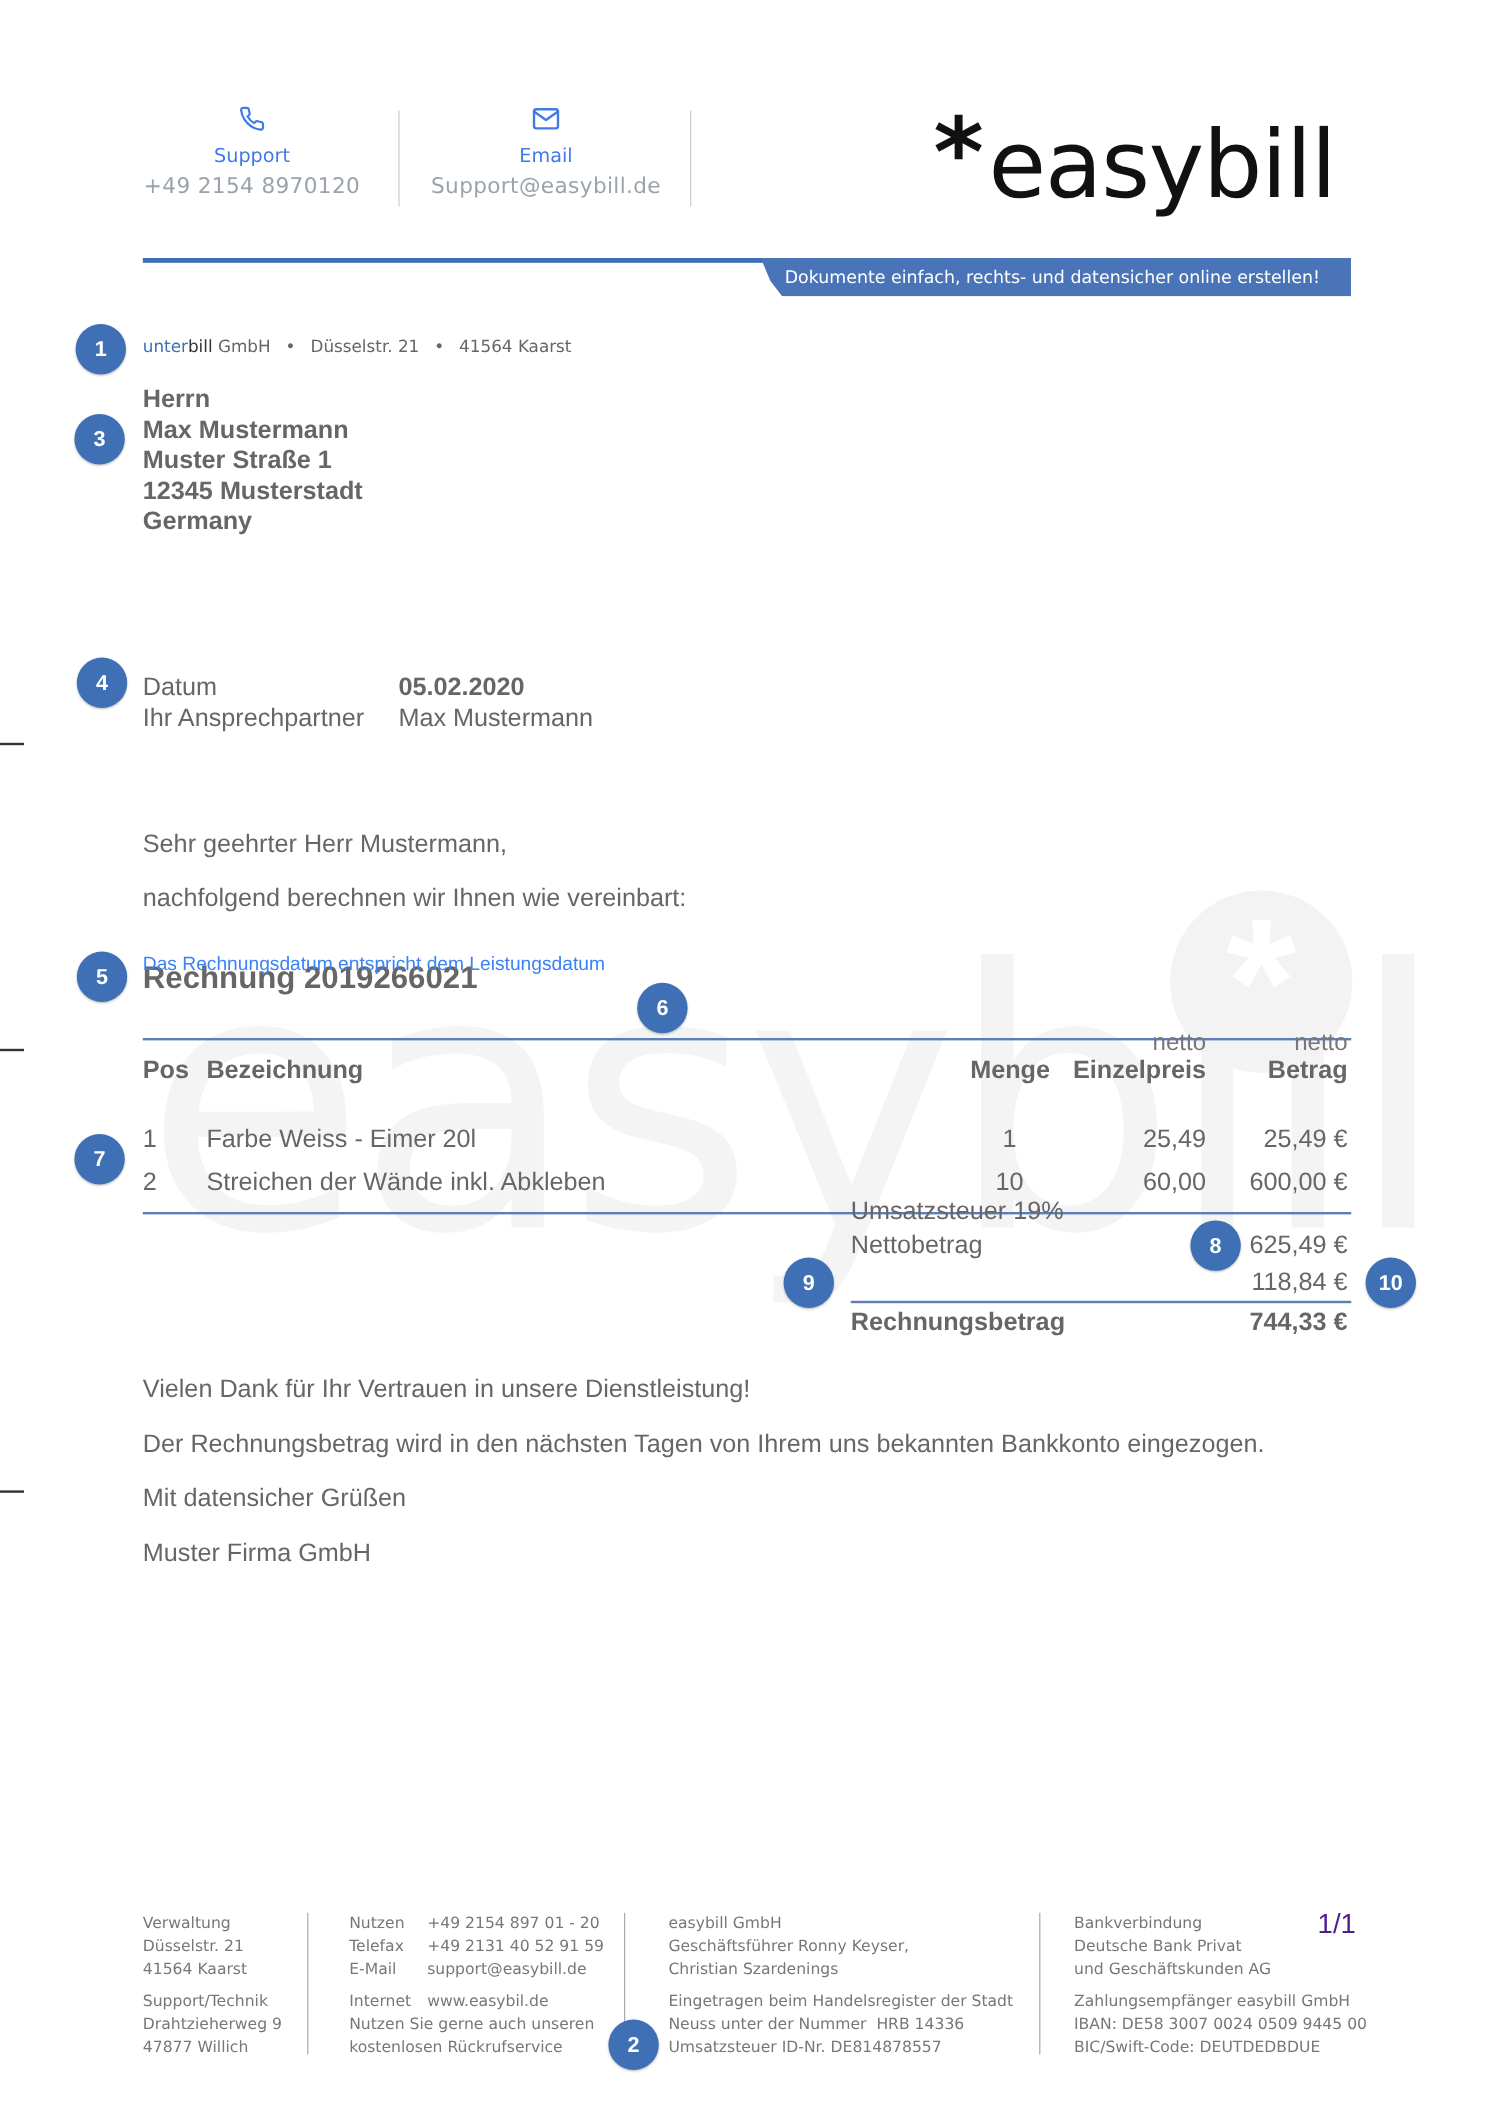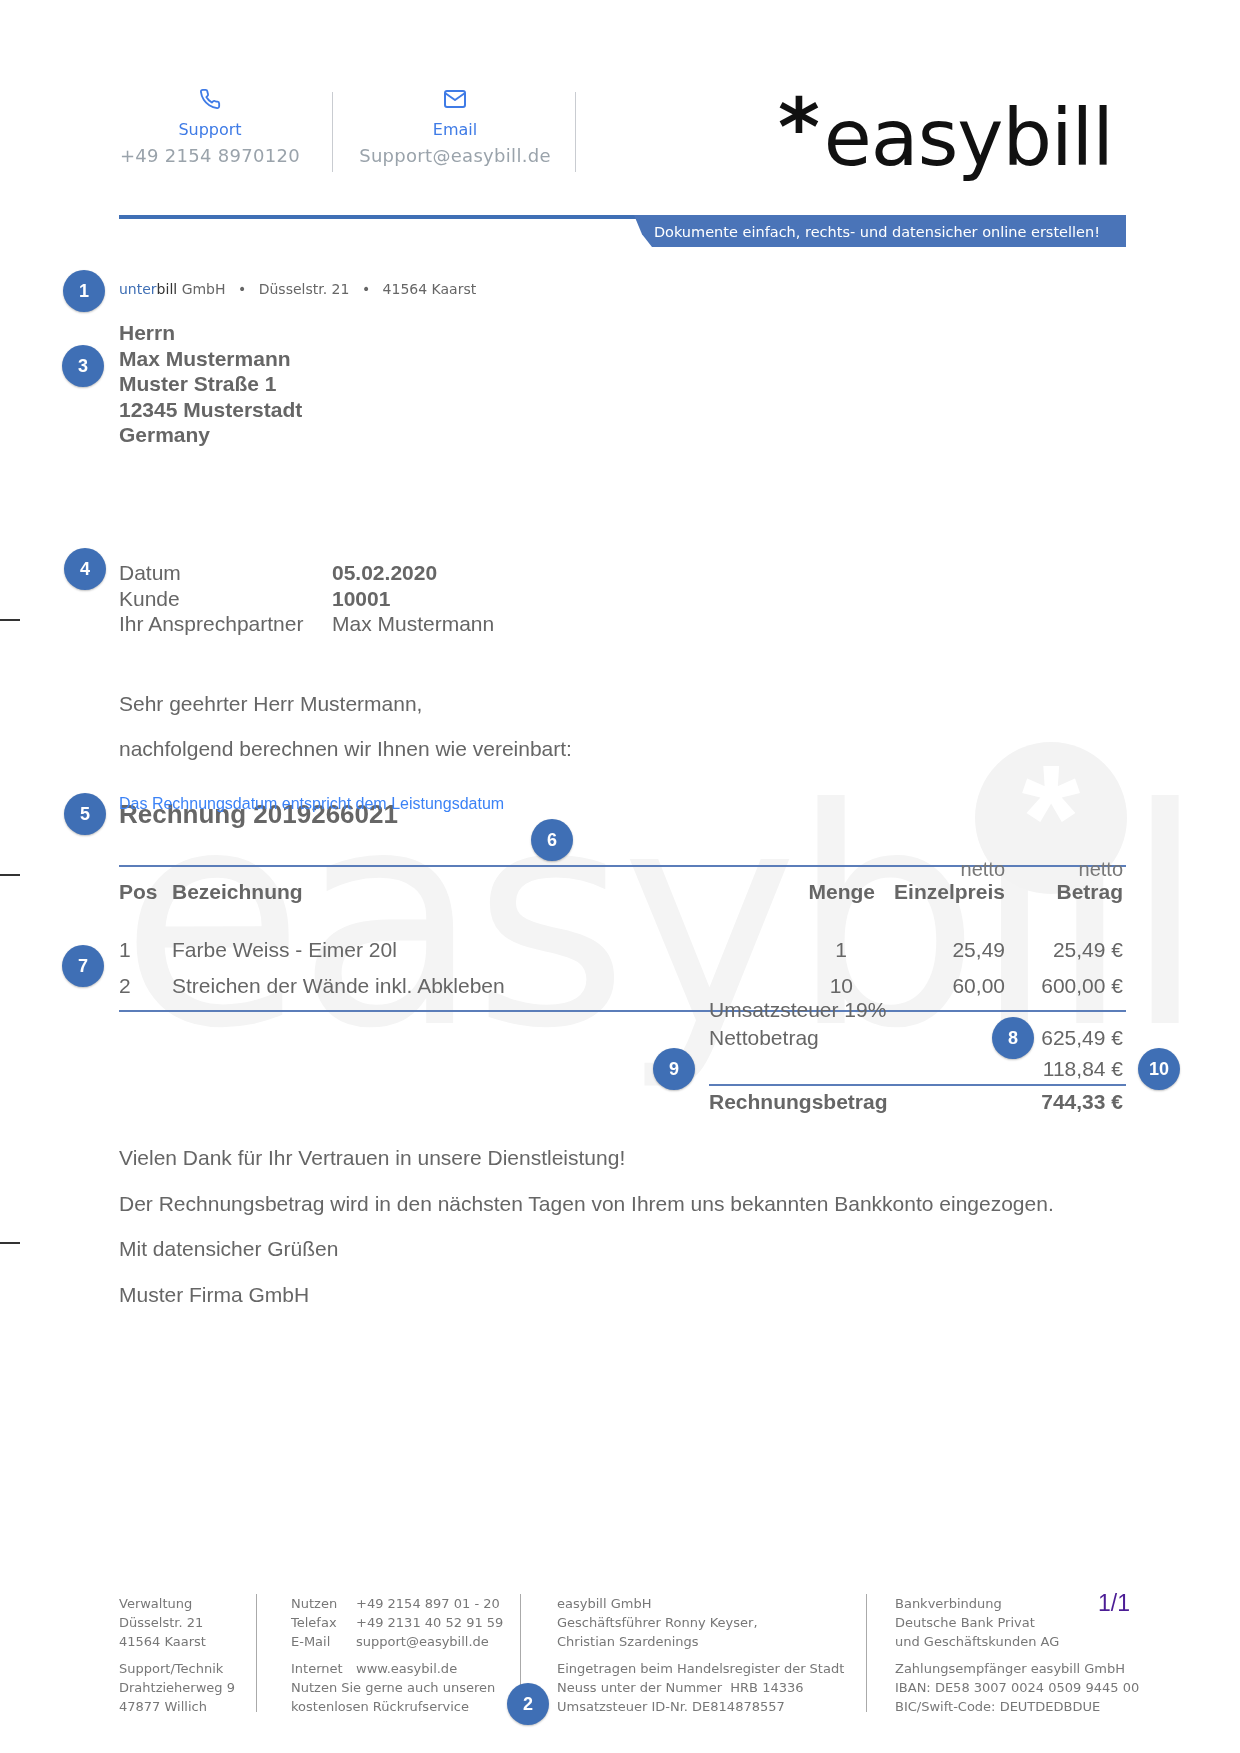--- a/index.html
+++ b/index.html
@@ -107,10 +107,6 @@
         <span class="v b">05.02.2020</span>
       </div>
   <div class="row">
-        <span class="k">Kunde</span>
-        <span class="v b">10001</span>
-      </div>
-  <div class="row">
         <span class="k">Ihr Ansprechpartner</span>
         <span class="v">Max Mustermann</span>
       </div>

